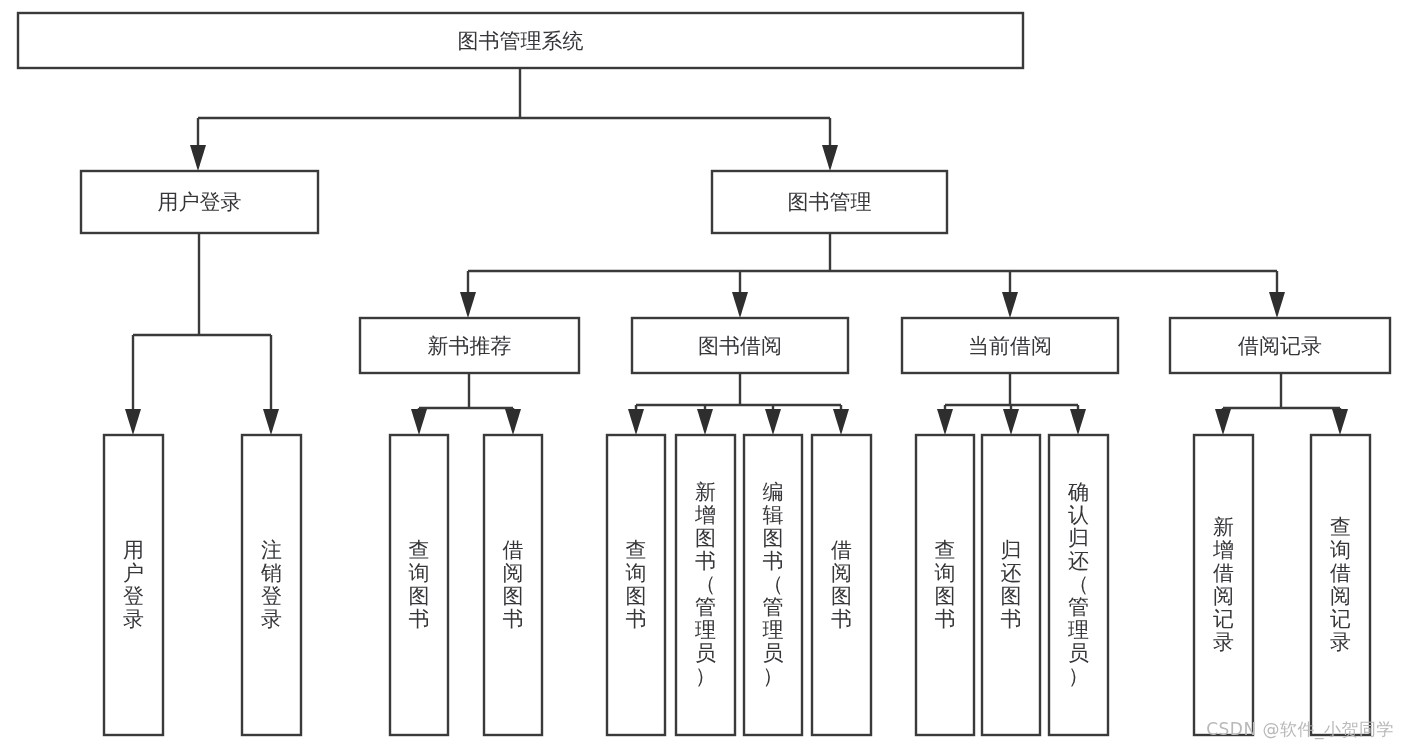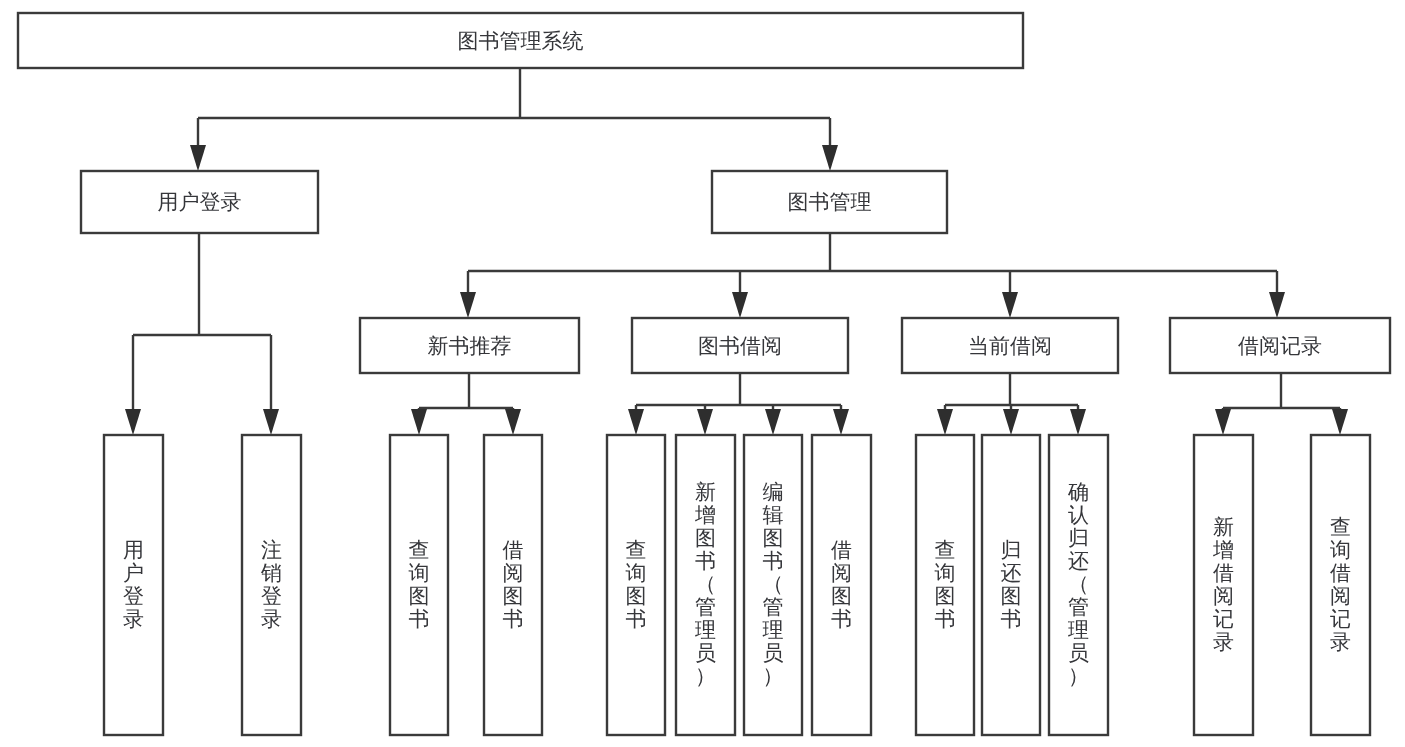--- a/index.html
+++ b/index.html
@@ -224,6 +224,7 @@
         </g>
       </g>
   </svg>
+  <div class="watermark">CSDN @软件_小贺同学</div>
 </div>
 
 </body></html>

